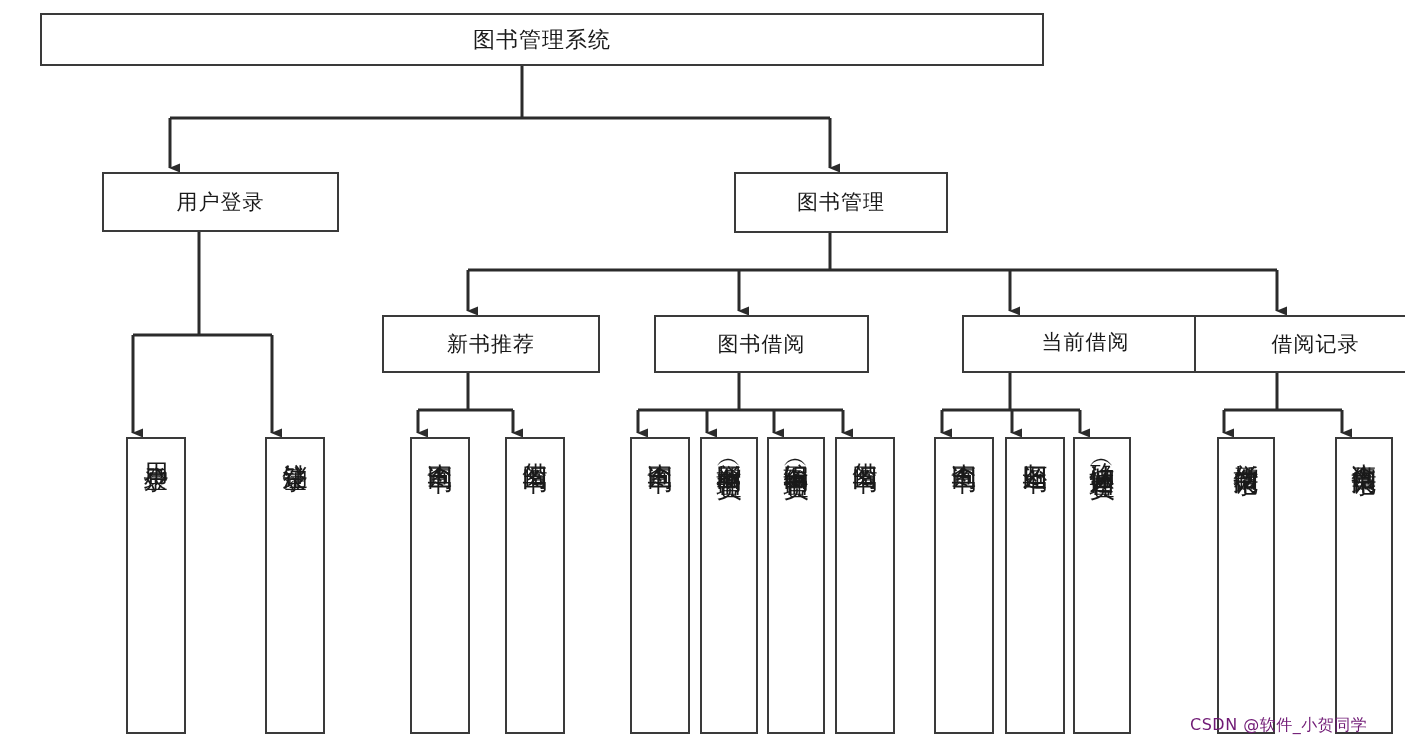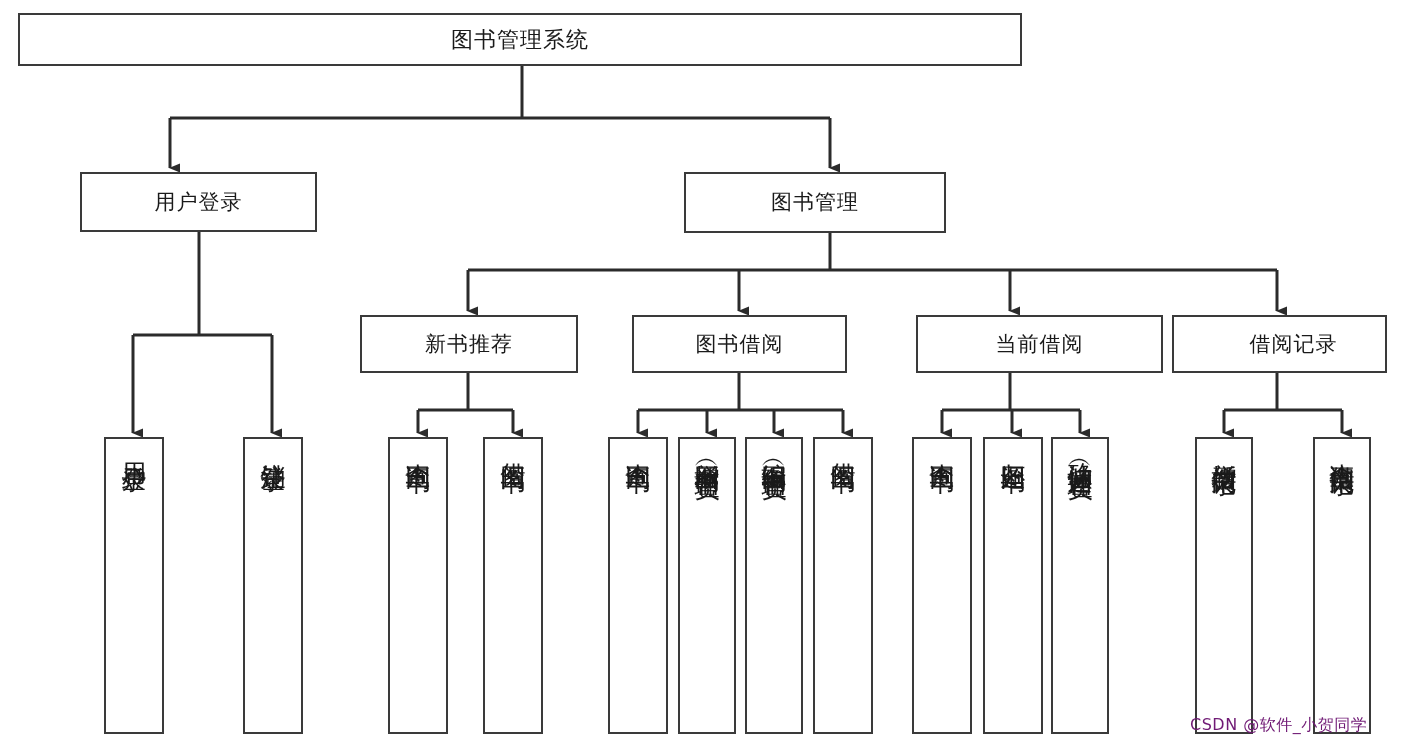--- a/index.html
+++ b/index.html
@@ -31,6 +31,7 @@
     justify-content:center;
     color:#1a1a1a;
     z-index:2;
+    margin-left:22px;
   }
   .node .label{
     display:block;

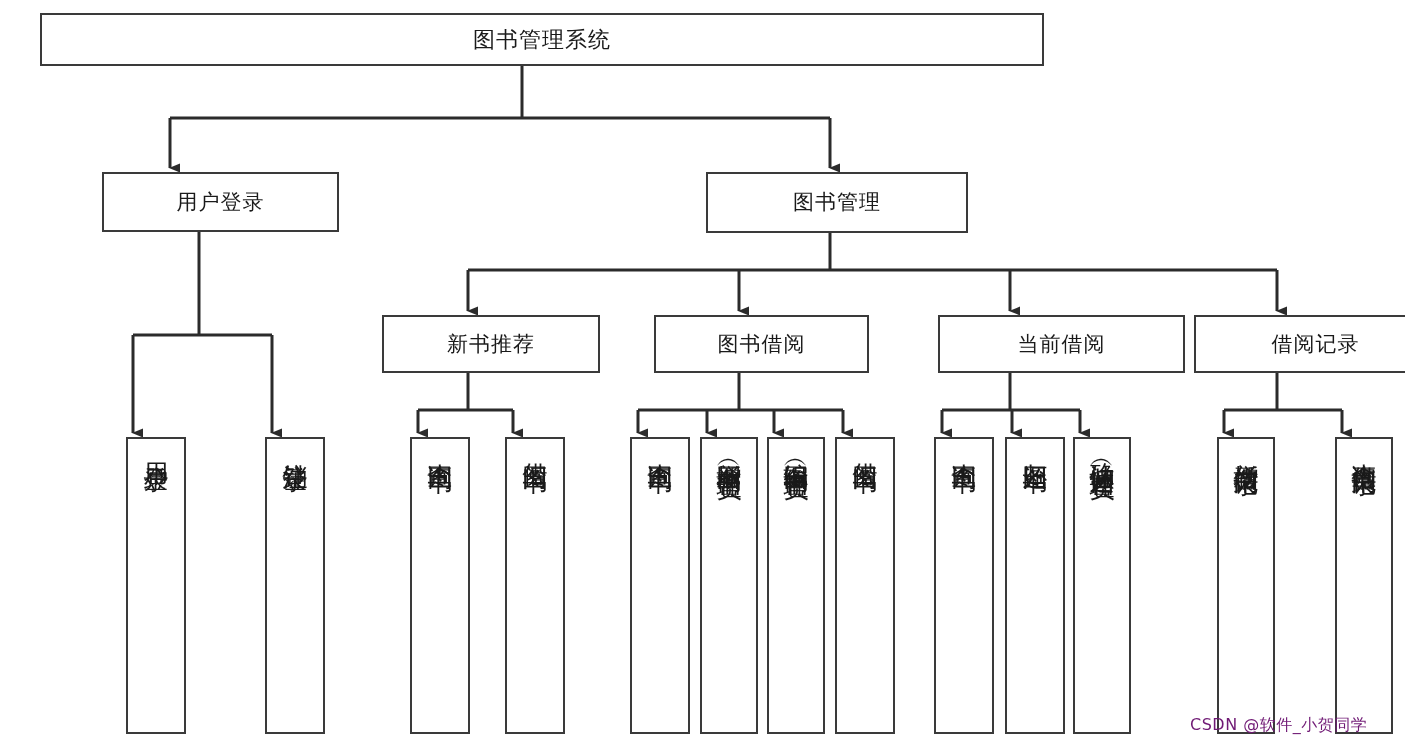--- a/index.html
+++ b/index.html
@@ -133,7 +133,7 @@
     <span class="label">用户登录</span>
   </div>
 
-  <div class="node horiz" style="left:684px;top:172px;width:262px;height:61px;">
+  <div class="node horiz" style="left:712px;top:172px;width:214px;height:61px;">
     <span class="label">图书管理</span>
   </div>
 

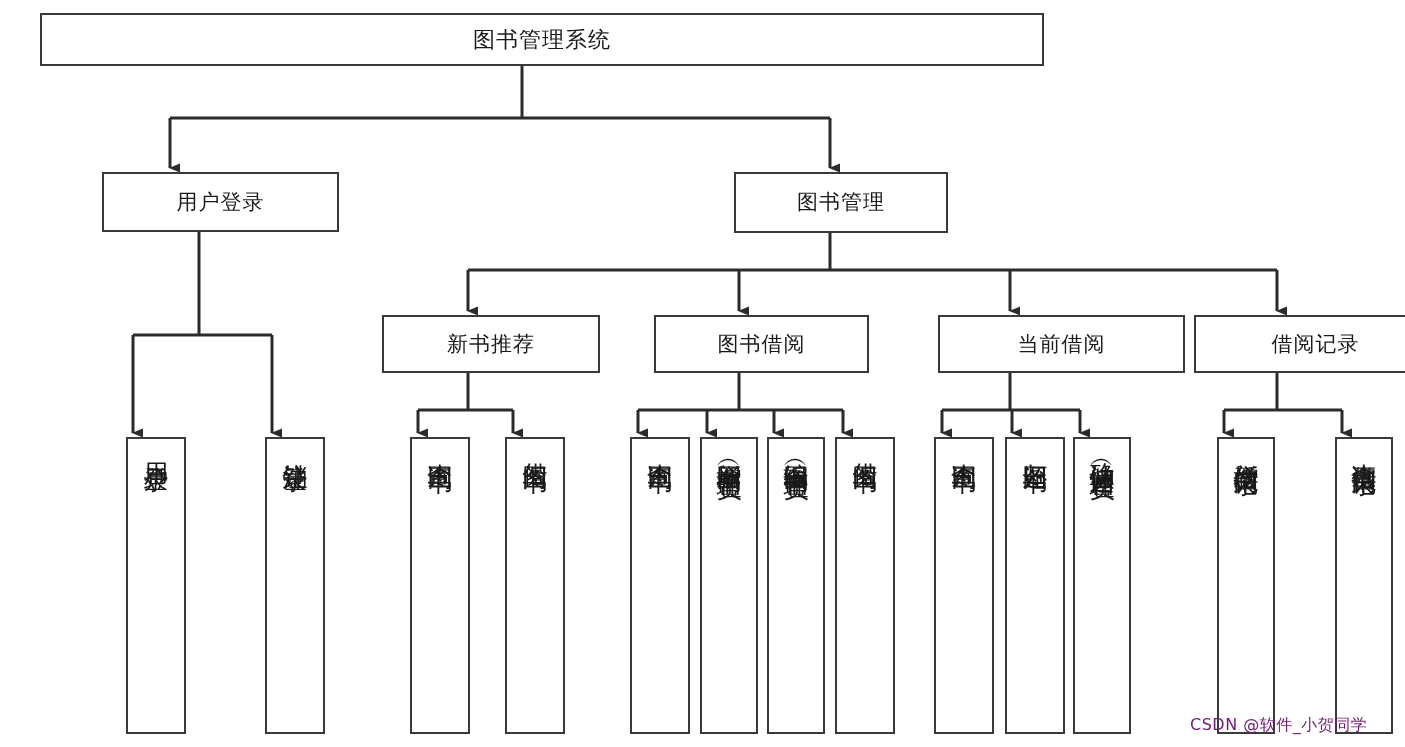--- a/index.html
+++ b/index.html
@@ -145,7 +145,7 @@
     <span class="label">新书推荐</span>
   </div>
 
-  <div class="node horiz" style="left:916px;top:315px;width:247px;height:58px;">
+  <div class="node horiz" style="left:940px;top:315px;width:247px;height:58px;font-family:Liberation Mono, monospace;">
     <span class="label">当前借阅</span>
   </div>
 

